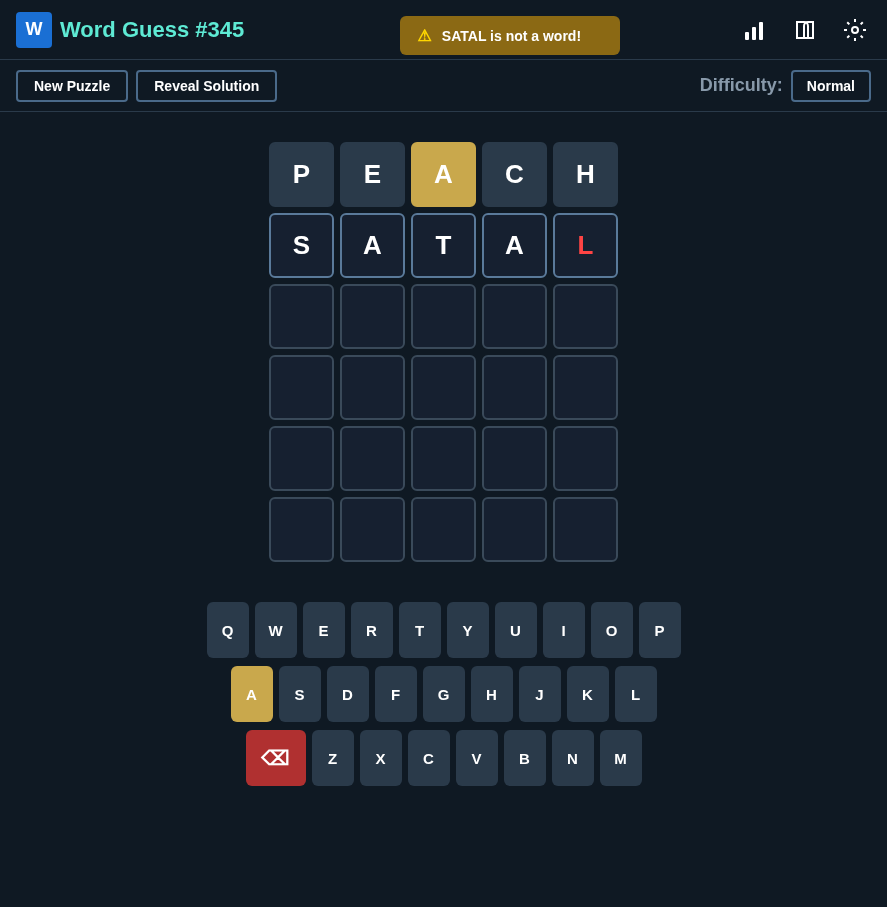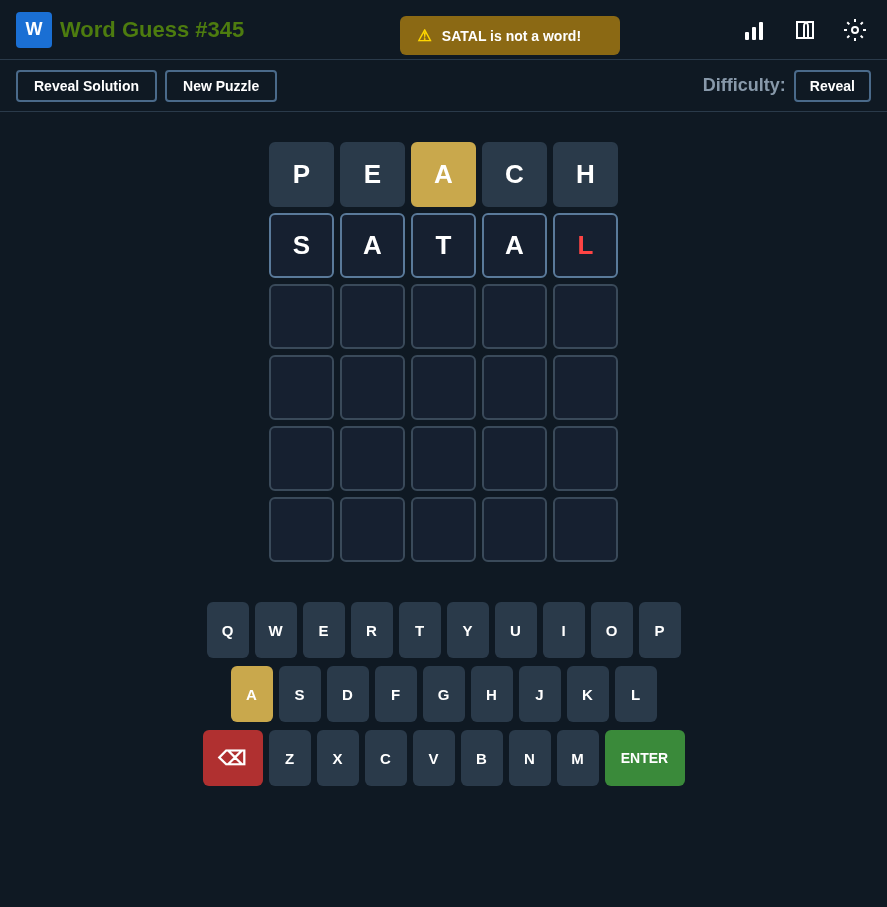--- a/index.html
+++ b/index.html
@@ -43,7 +43,7 @@
     .header-title {
       font-size: 22px;
       font-weight: bold;
-      color: #4d7c0f;
+      color: #5eead4;
     }
     .header-icons {
       margin-left: auto;

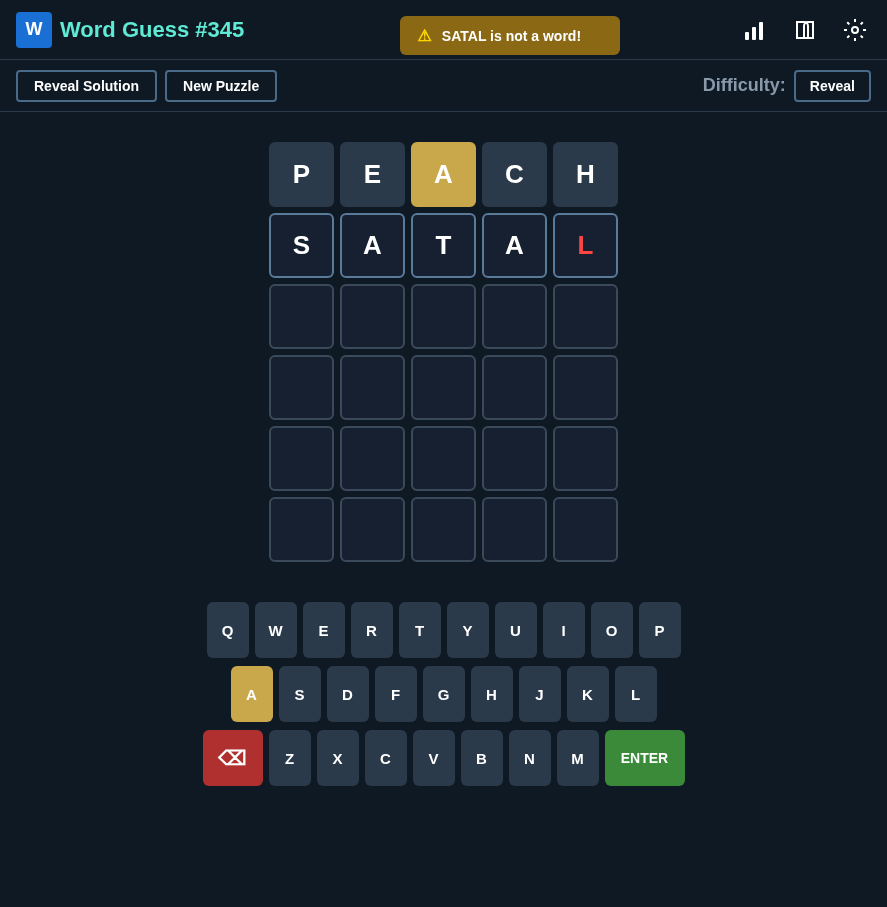--- a/index.html
+++ b/index.html
@@ -241,8 +241,8 @@
 </div>
 
 <div class="toolbar">
+  <button class="btn-toolbar">New Puzzle</button>
   <button class="btn-toolbar">Reveal Solution</button>
-  <button class="btn-toolbar">New Puzzle</button>
   <div class="difficulty-section">
     <span class="difficulty-label">Difficulty:</span>
     <button class="difficulty-value">Reveal</button>

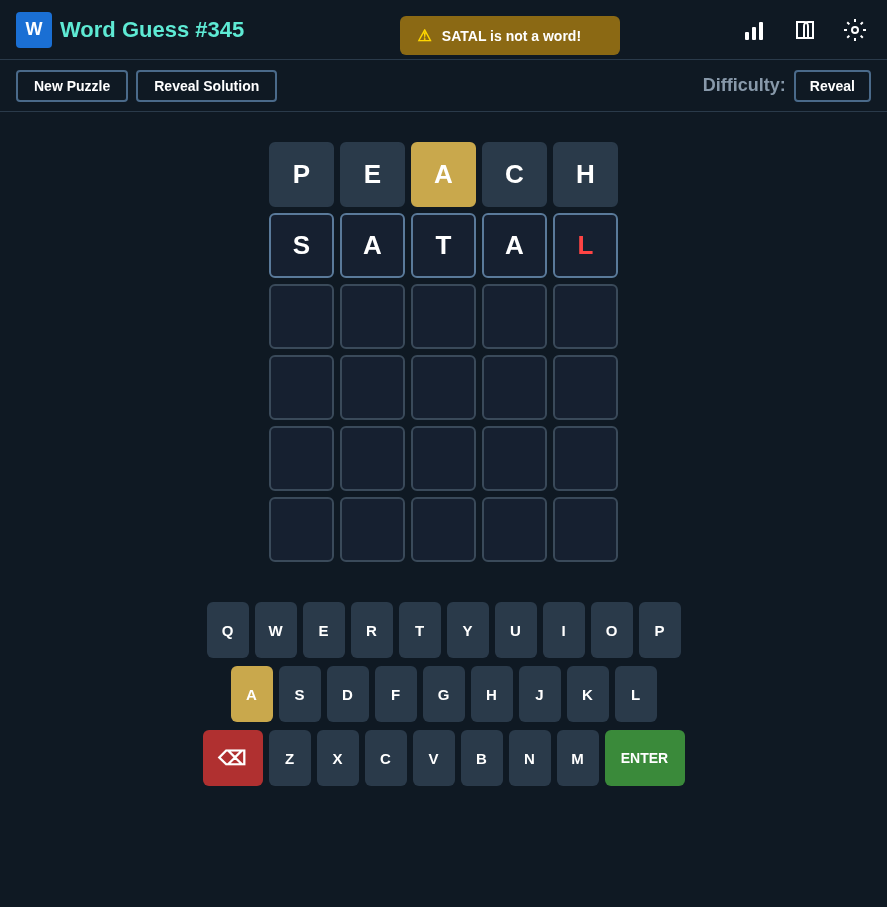--- a/index.html
+++ b/index.html
@@ -245,7 +245,7 @@
   <button class="btn-toolbar">Reveal Solution</button>
   <div class="difficulty-section">
     <span class="difficulty-label">Difficulty:</span>
-    <button class="difficulty-value">Reveal</button>
+    <button class="difficulty-value">Normal</button>
   </div>
 </div>
 

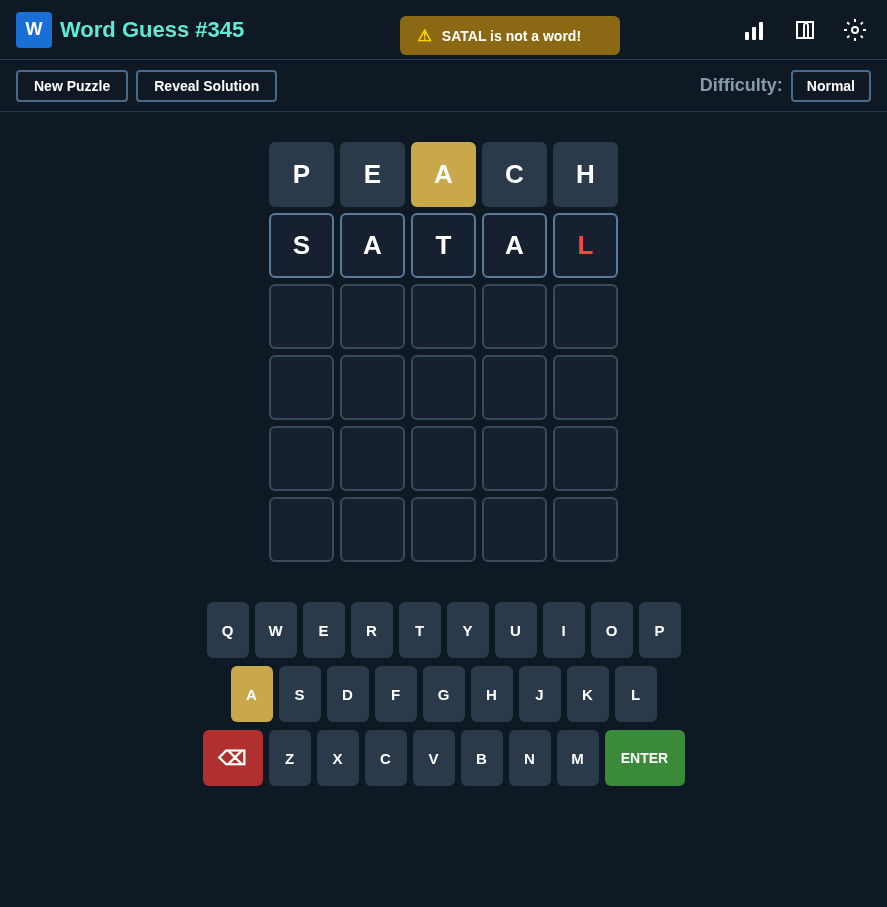--- a/index.html
+++ b/index.html
@@ -321,7 +321,6 @@
         <button class="key">B</button>
         <button class="key">N</button>
         <button class="key">M</button>
-        <button class="key enter-key">Enter</button>
       </div>
     </div>
 

